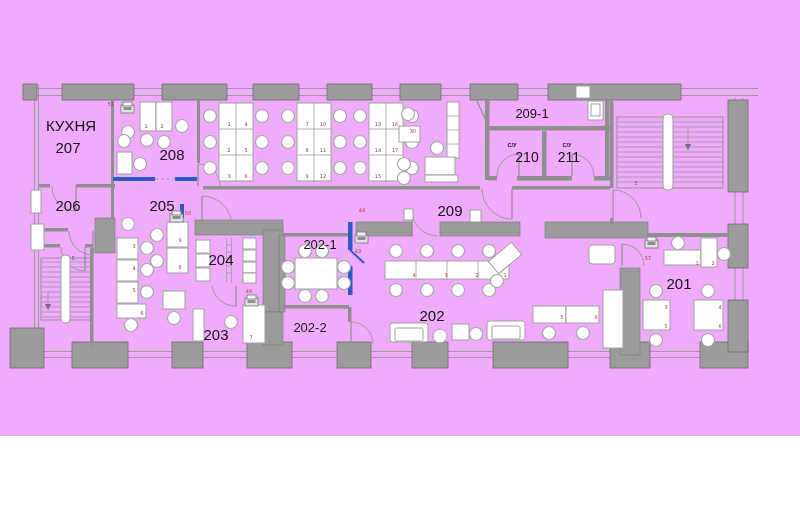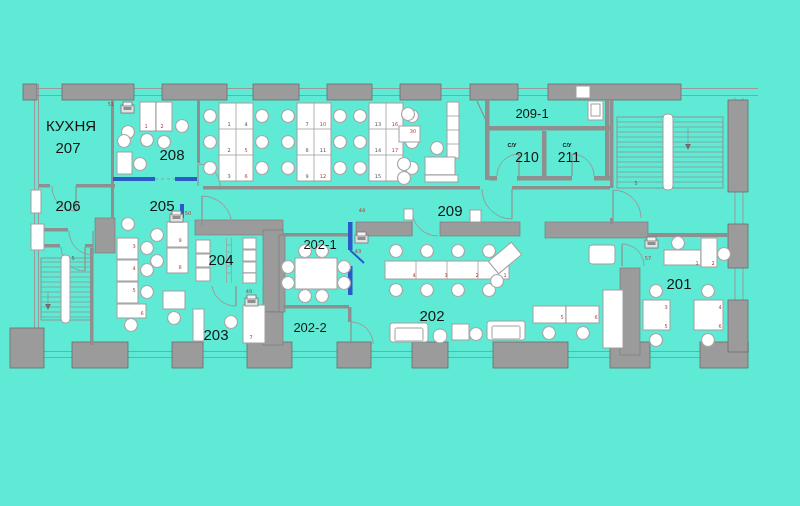--- a/index.html
+++ b/index.html
@@ -3,7 +3,7 @@
 <meta charset="utf-8">
 <style>
   html,body{margin:0;padding:0;background:#fff;}
-  .stage{position:relative;width:800px;height:506px;background:#5eead4;overflow:hidden;
+  .stage{position:relative;width:800px;height:436px;background:#f0abfc;overflow:hidden;
          font-family:"Liberation Sans",sans-serif;}
   svg{position:absolute;left:0;top:0;}
   .pier{fill:#9b9b9b;stroke:#6d6d6d;stroke-width:.8;}

